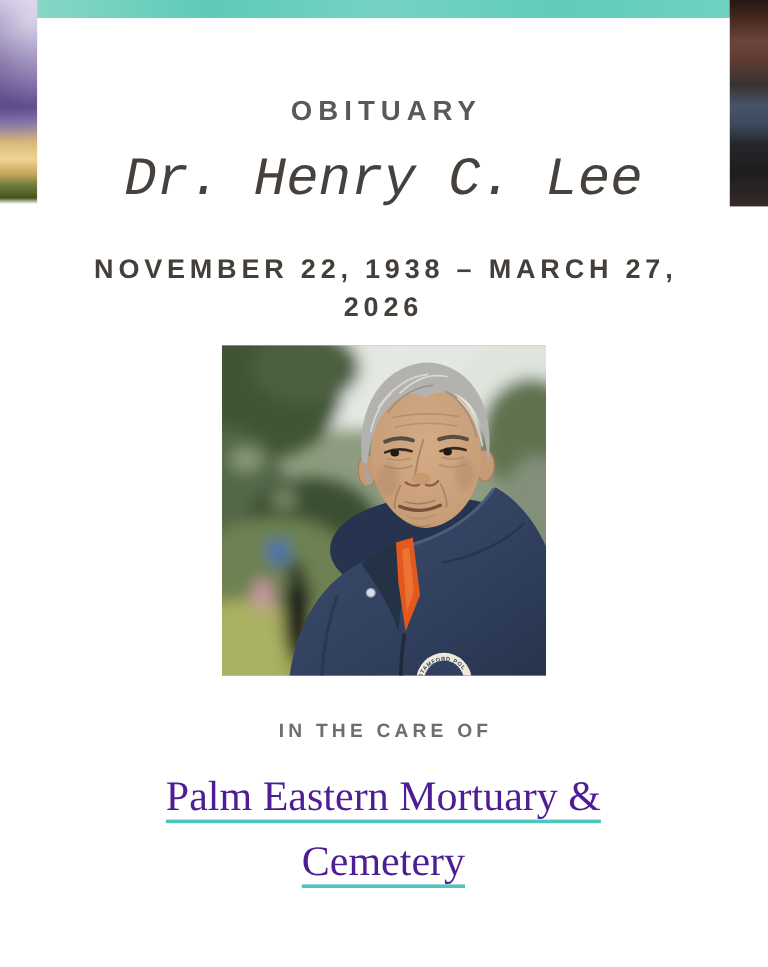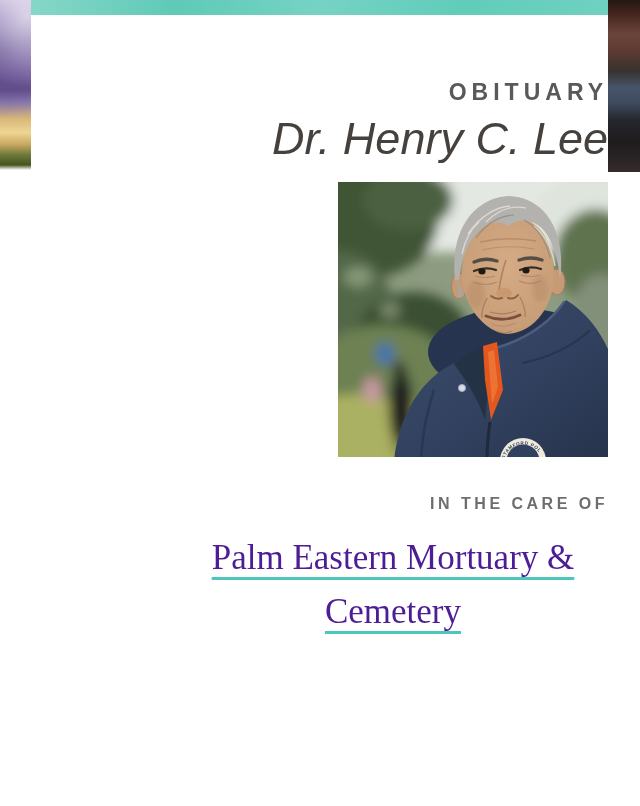--- a/index.html
+++ b/index.html
@@ -43,7 +43,7 @@
   .card {
     position:absolute; top:15px; left:31px; right:32px; bottom:0;
     background:#ffffff;
-    display:flex; flex-direction:column; align-items:flex-end;
+    display:flex; flex-direction:column; align-items:center;
     text-align:center;
   }
 

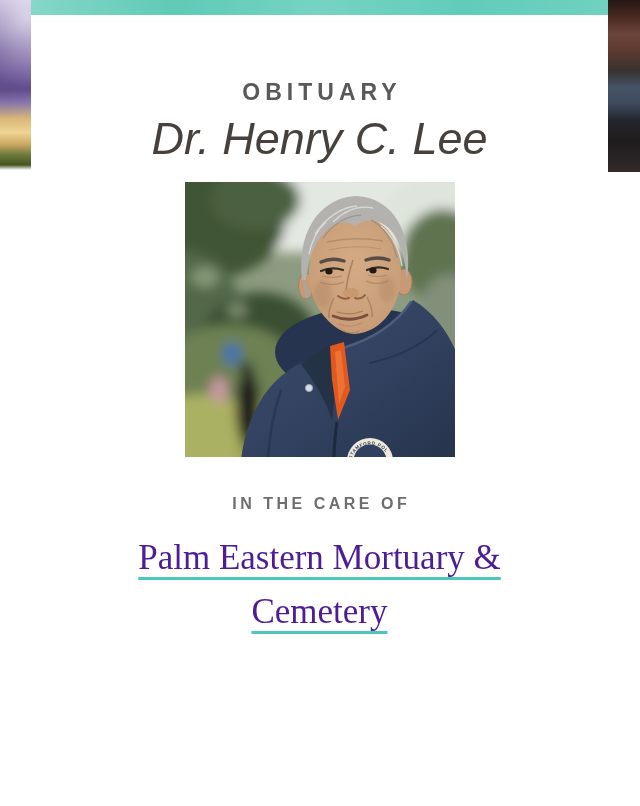--- a/index.html
+++ b/index.html
@@ -55,8 +55,8 @@
   }
 
   .deceased-name {
-    margin-top:8px;
-    font-family:Liberation Sans, sans-serif; font-style:italic; font-weight:400;
+    margin-top:20px;
+    font-family:Liberation Mono, monospace; font-style:italic; font-weight:400;
     font-size:45px; line-height:52px;
     color:#46413c;
   }

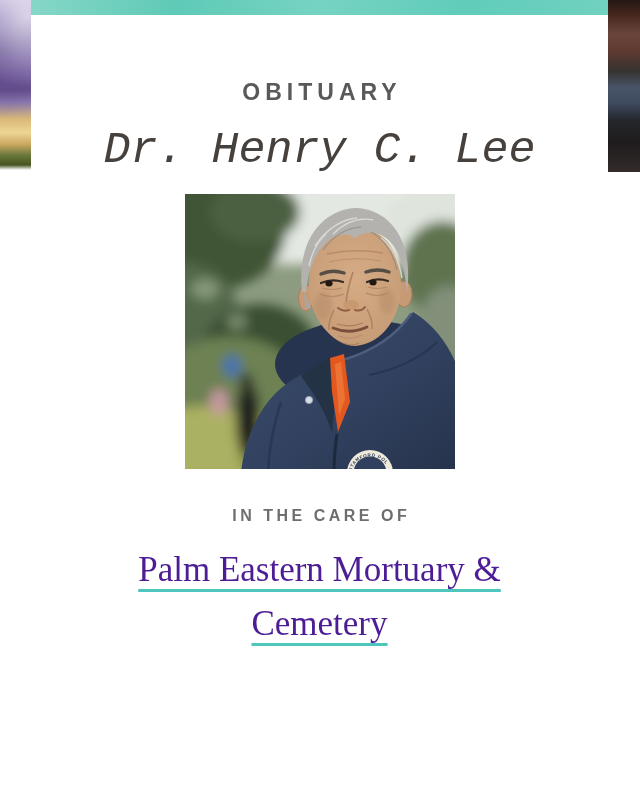--- a/index.html
+++ b/index.html
@@ -108,6 +108,7 @@
 
   <div class="deceased-name">Dr. Henry C. Lee</div>
 
+  <div class="lifespan-dates">NOVEMBER 22, 1938 – MARCH 27, 2026</div>
 
   <div class="portrait" role="img" aria-label="Elderly man with gray hair wearing a navy jacket with orange collar lining, outdoors with blurred trees and grass">
     <svg viewBox="0 0 270 275" xmlns="http://www.w3.org/2000/svg">

